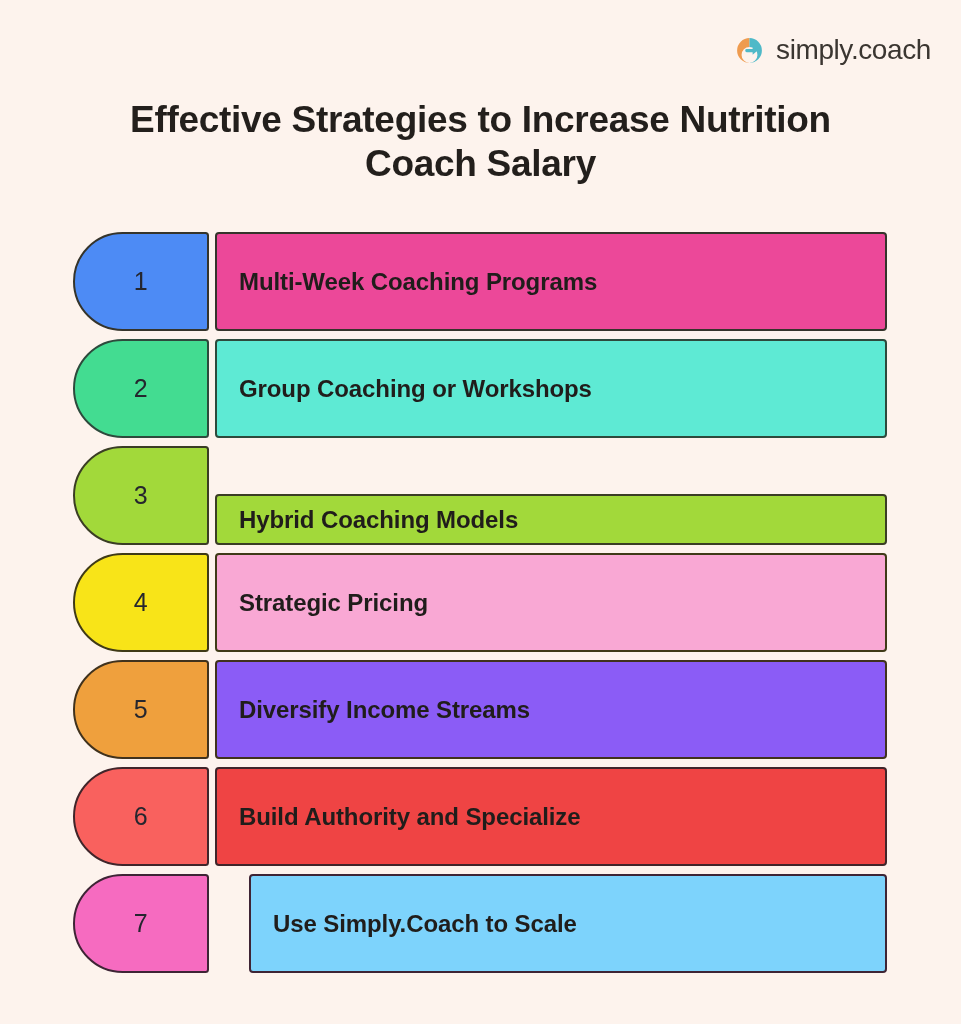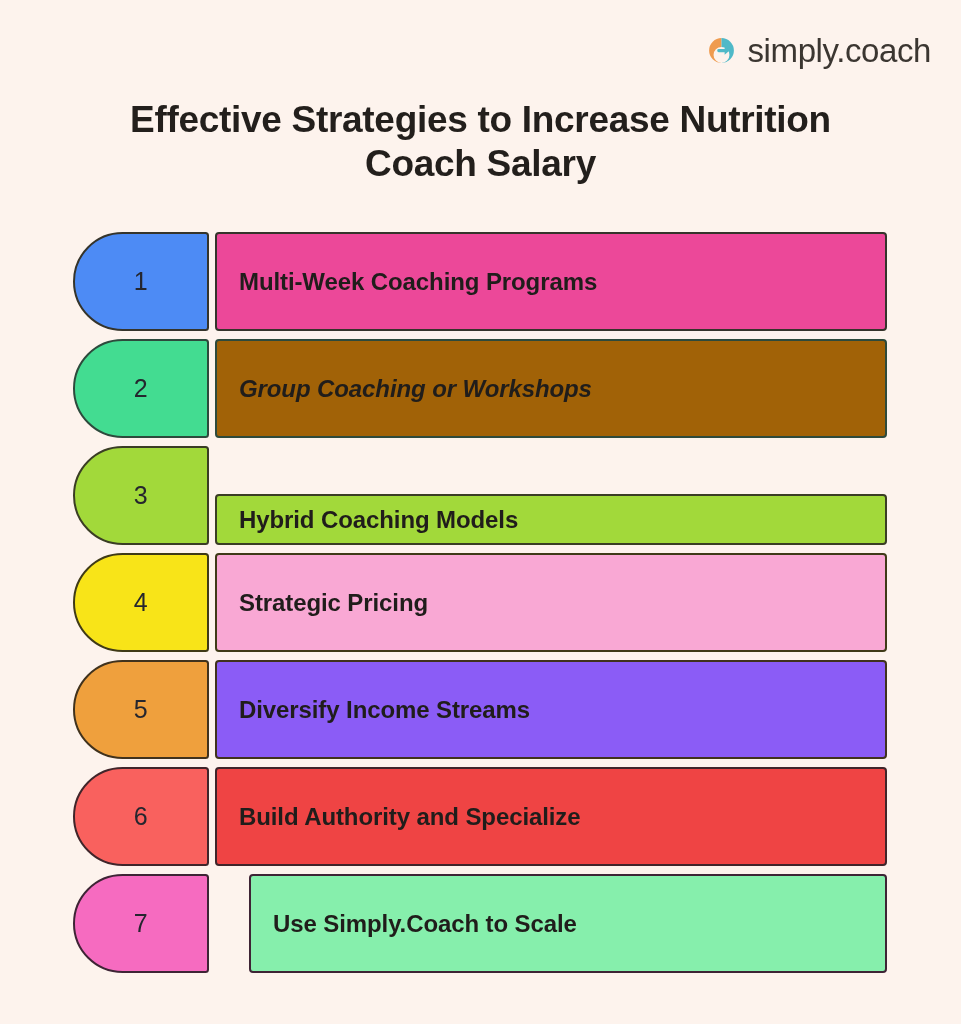--- a/index.html
+++ b/index.html
@@ -37,7 +37,7 @@
 
   .brand-text {
     font-family: "Liberation Sans", sans-serif;
-    font-size: 33px;
+    font-size: 28px;
     font-weight: 500;
     letter-spacing: -0.4px;
     color: #3b3631;

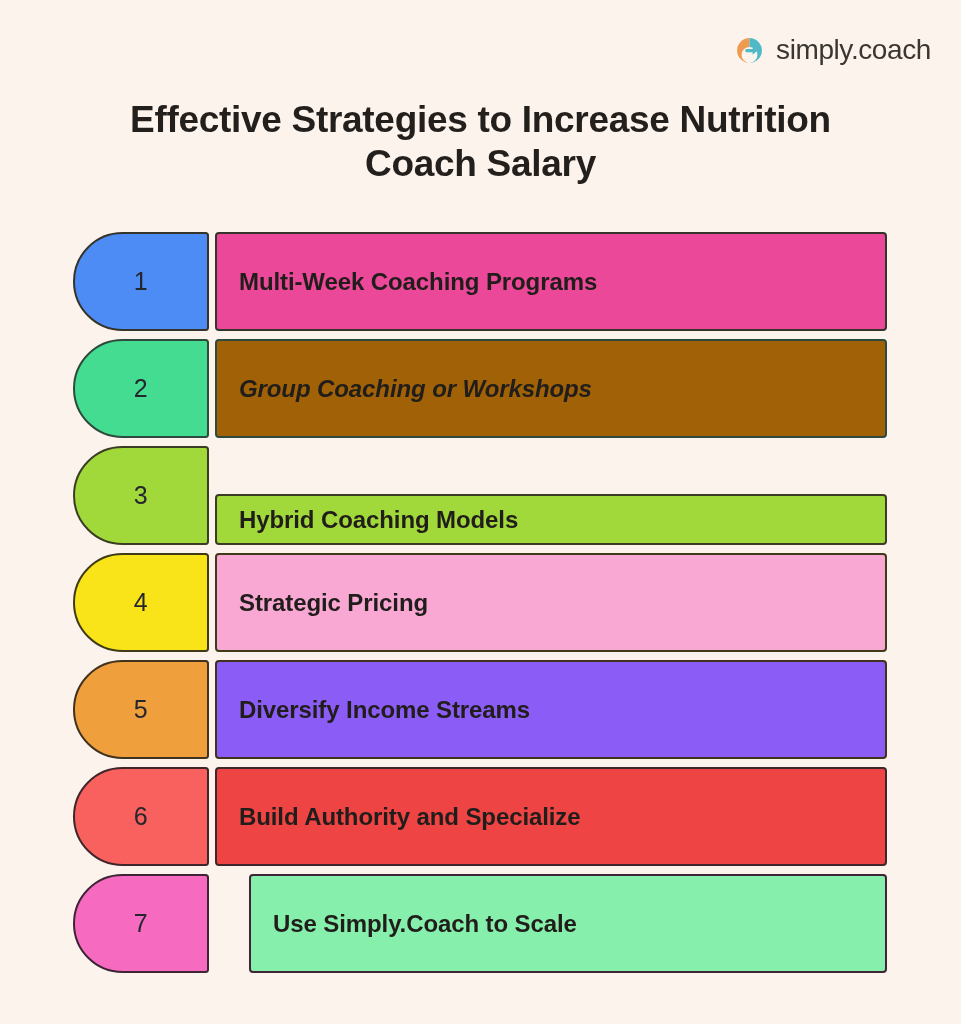--- a/index.html
+++ b/index.html
@@ -146,7 +146,7 @@
     <div class="row-cap" style="background:#43dc91; border-color:#2d4a3c;">
       <span class="row-num">2</span>
     </div>
-    <div class="row-panel" style="background:#a16207; border-color:#2d4a3c;font-style:italic;">
+    <div class="row-panel" style="background:#5eead4; border-color:#2d4a3c;">
       <span class="row-label">Group Coaching or Workshops</span>
     </div>
   </div>

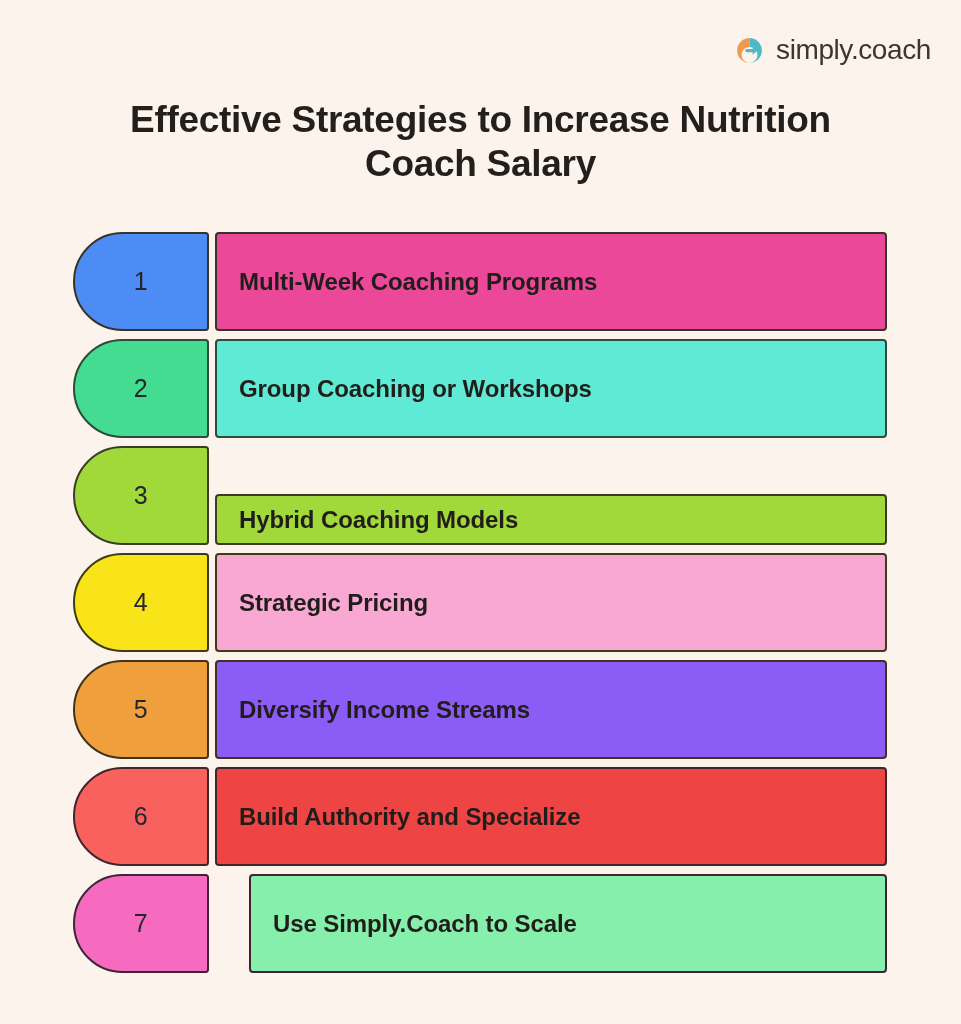--- a/index.html
+++ b/index.html
@@ -191,7 +191,7 @@
     <div class="row-cap" style="background:#f66bc0; border-color:#3e2435;">
       <span class="row-num">7</span>
     </div>
-    <div class="row-panel" style="background:#86efac; border-color:#3e2435;margin-left:40px;">
+    <div class="row-panel" style="background:#7dd3fc; border-color:#3e2435;margin-left:40px;">
       <span class="row-label">Use Simply.Coach to Scale</span>
     </div>
   </div>

